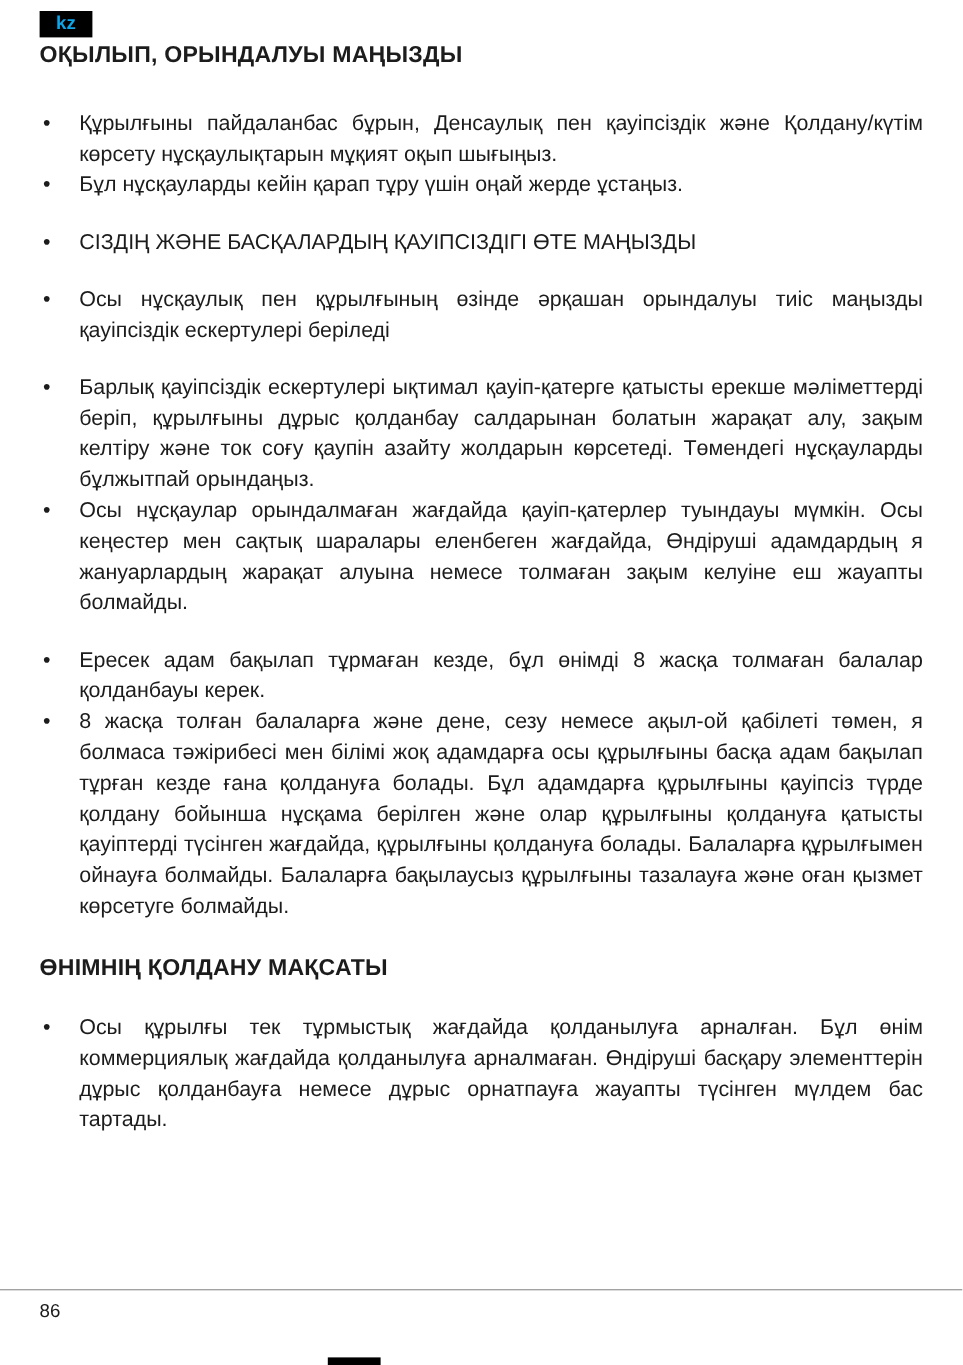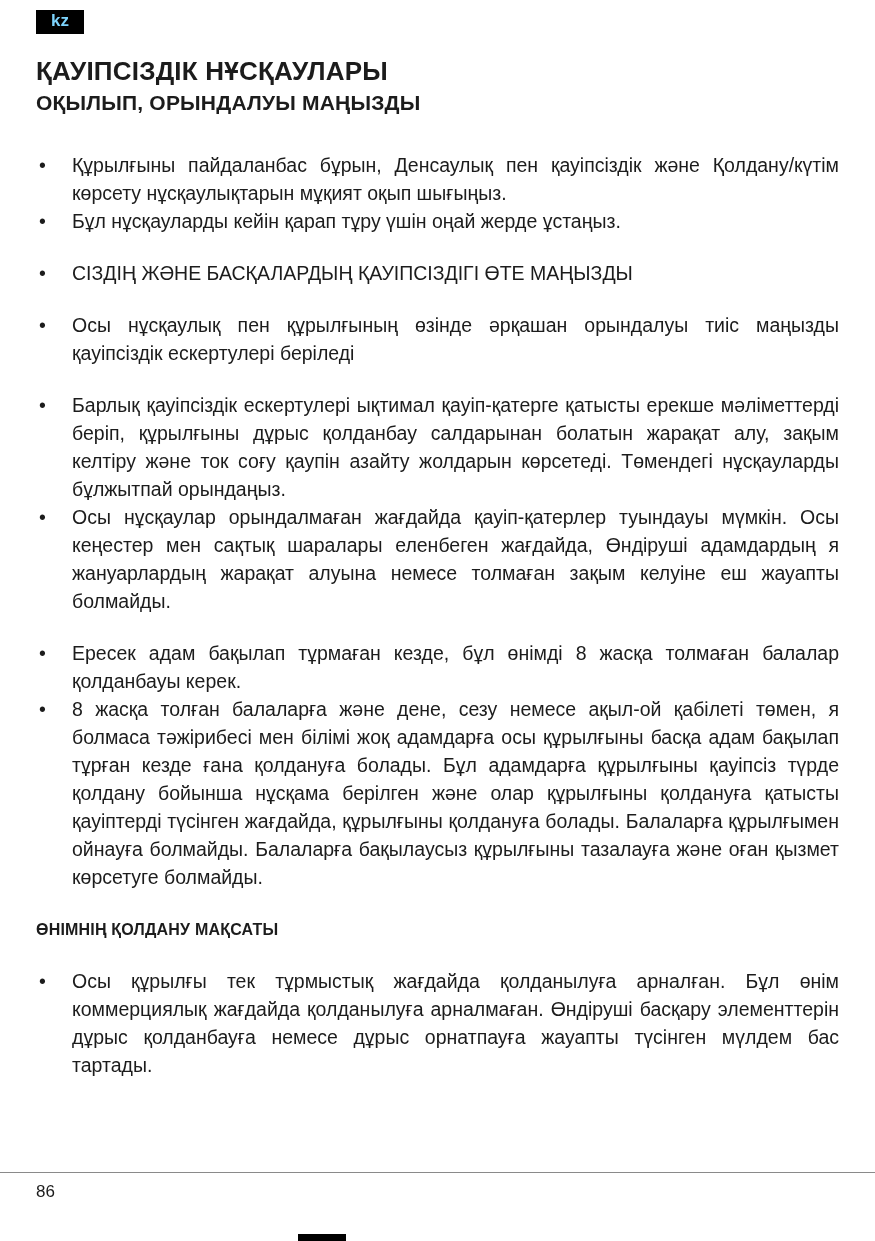--- a/index.html
+++ b/index.html
@@ -22,7 +22,7 @@
   .badge {
     display: inline-block;
     background: #000000;
-    color: #7dd3fc;
+    color: #0ea5e9;
     font-weight: bold;
     font-size: 17px;
     line-height: 20px;

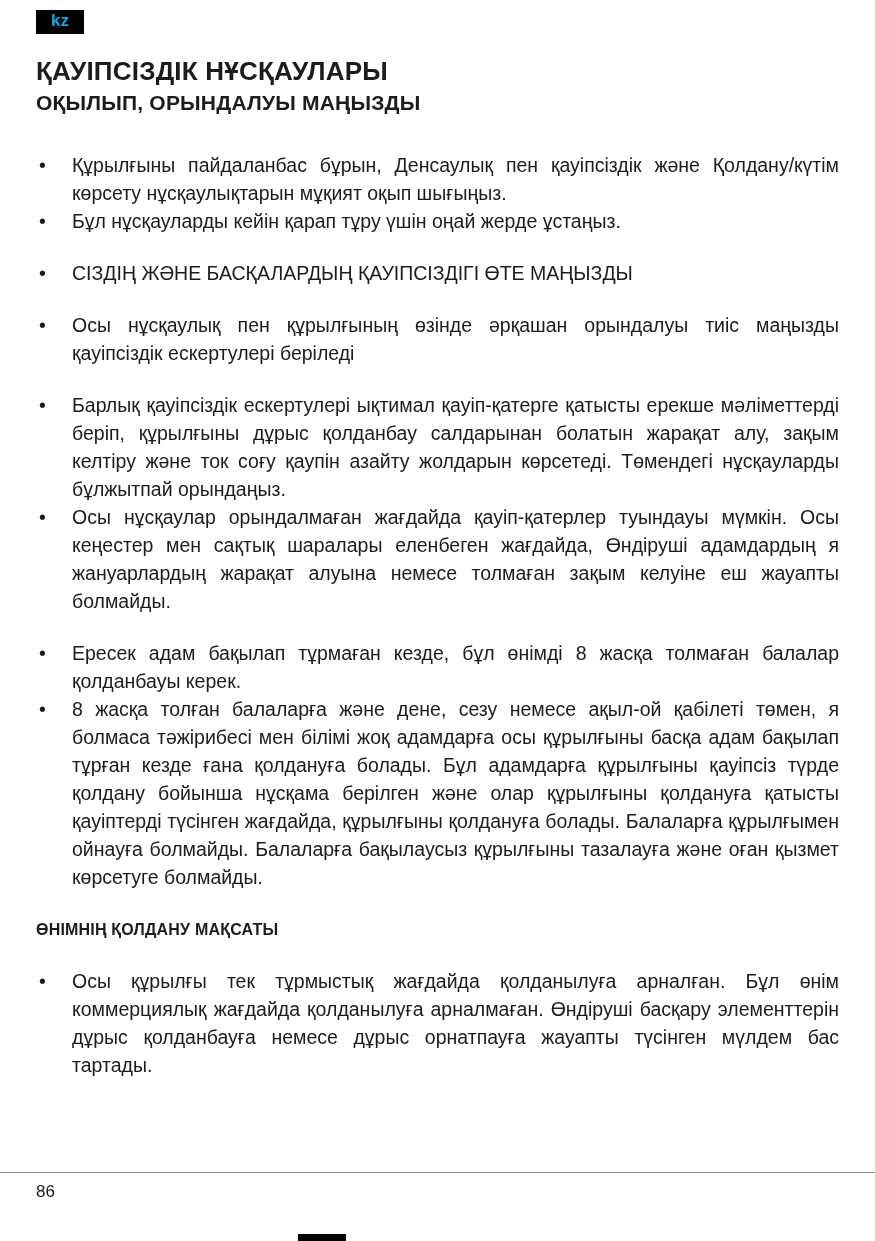--- a/index.html
+++ b/index.html
@@ -96,7 +96,6 @@
 
   <div class="badge">kz</div>
 
-  <h1 class="title">ҚАУІПСІЗДІК НҰСҚАУЛАРЫ</h1>
 
   <h2 class="subtitle">ОҚЫЛЫП, ОРЫНДАЛУЫ МАҢЫЗДЫ</h2>
 

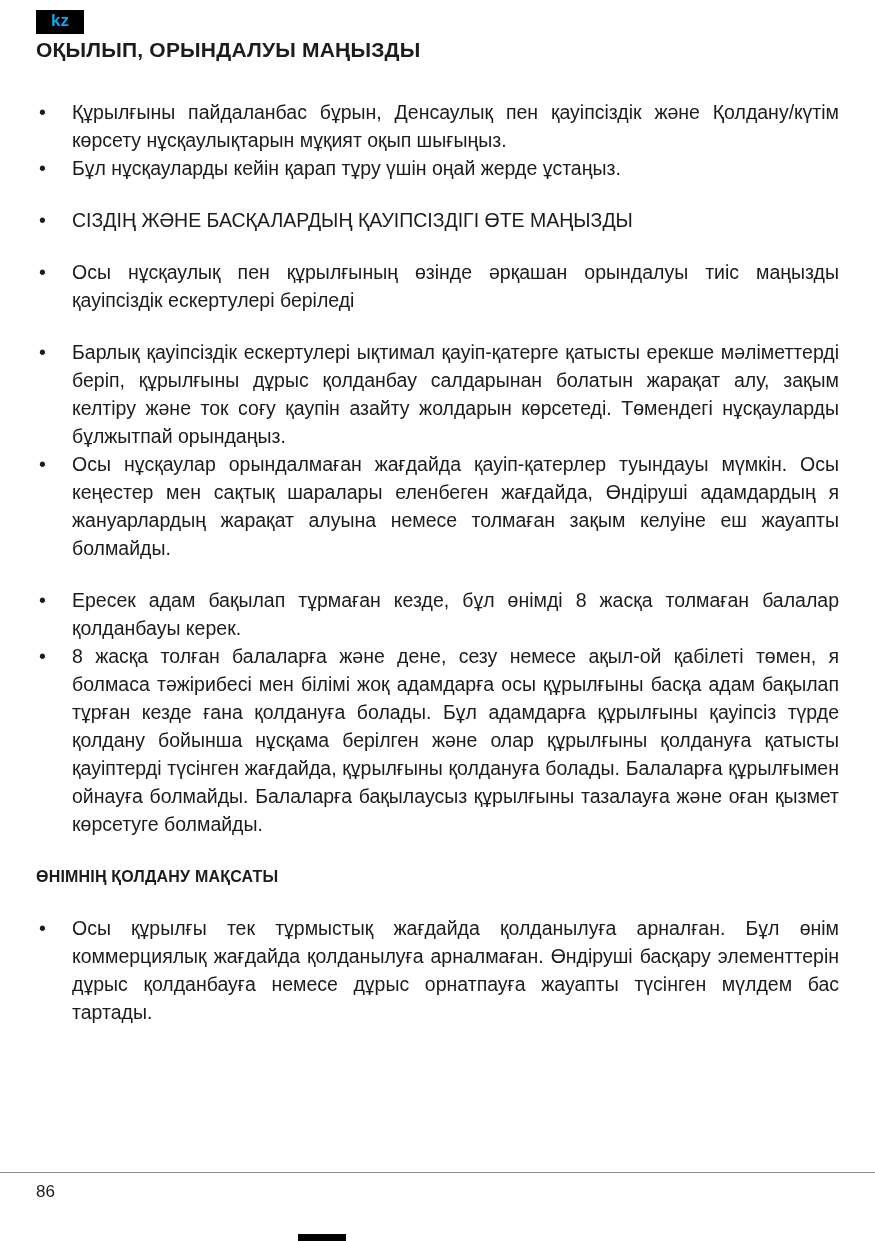--- a/index.html
+++ b/index.html
@@ -62,7 +62,7 @@
     text-align: justify;
   }
   h2.section-title {
-    font-size: 16px;
+    font-size: 21px;
     font-weight: bold;
     margin: 30px 0 28px 0;
     letter-spacing: 0.2px;

